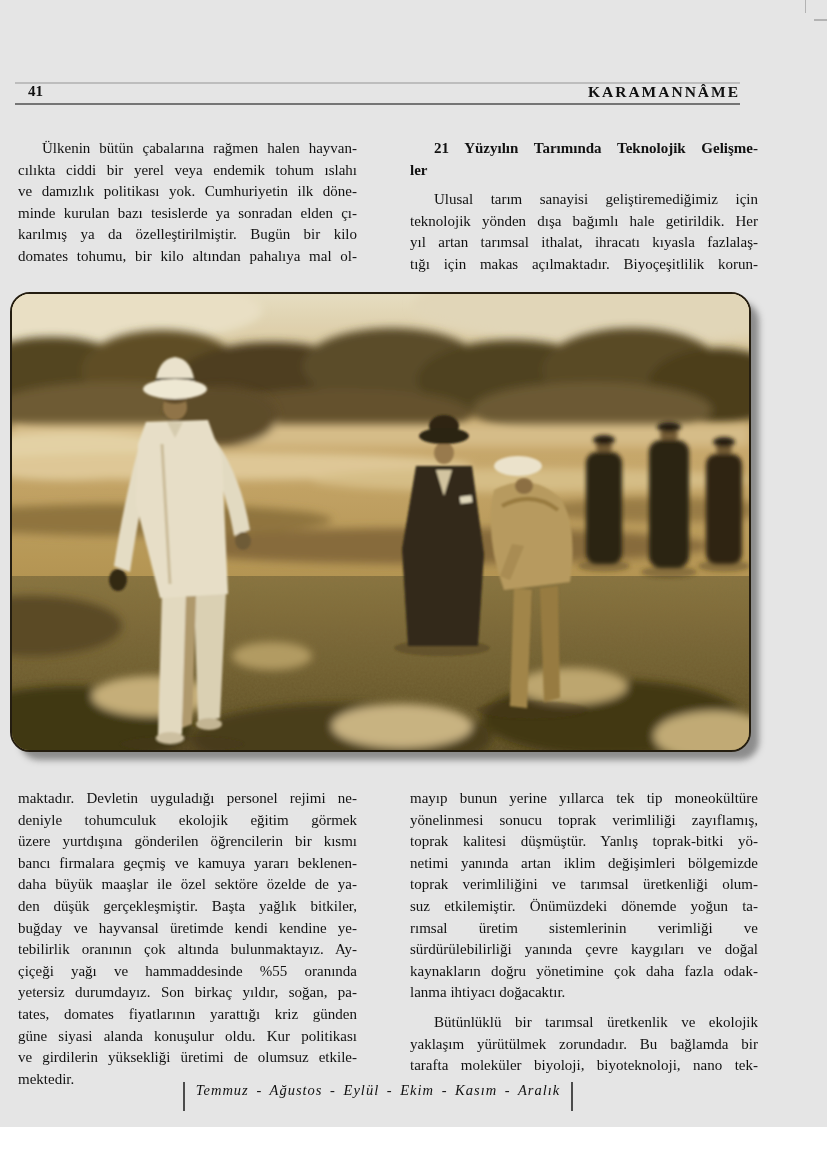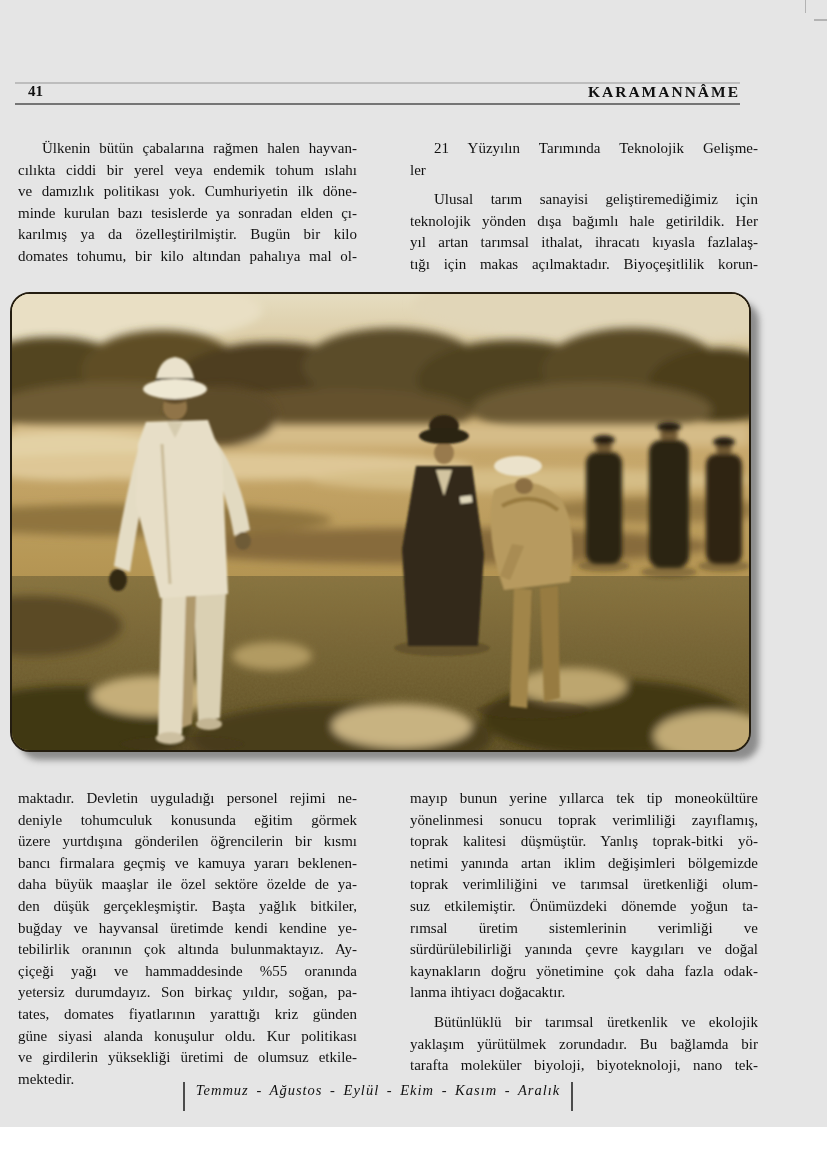--- a/index.html
+++ b/index.html
@@ -24,7 +24,7 @@
   .ln{height:21.6px;line-height:21.6px;text-align:justify;text-align-last:justify;white-space:nowrap_;}
   .ln.fin{text-align-last:left;}
   .ln.ind{text-indent:24px;}
-  .heading .ln{font-weight:normal;}
+  .heading .ln{font-weight:bold;}
   .para-gap{margin-top:8px;}
   
   .photo-frame{

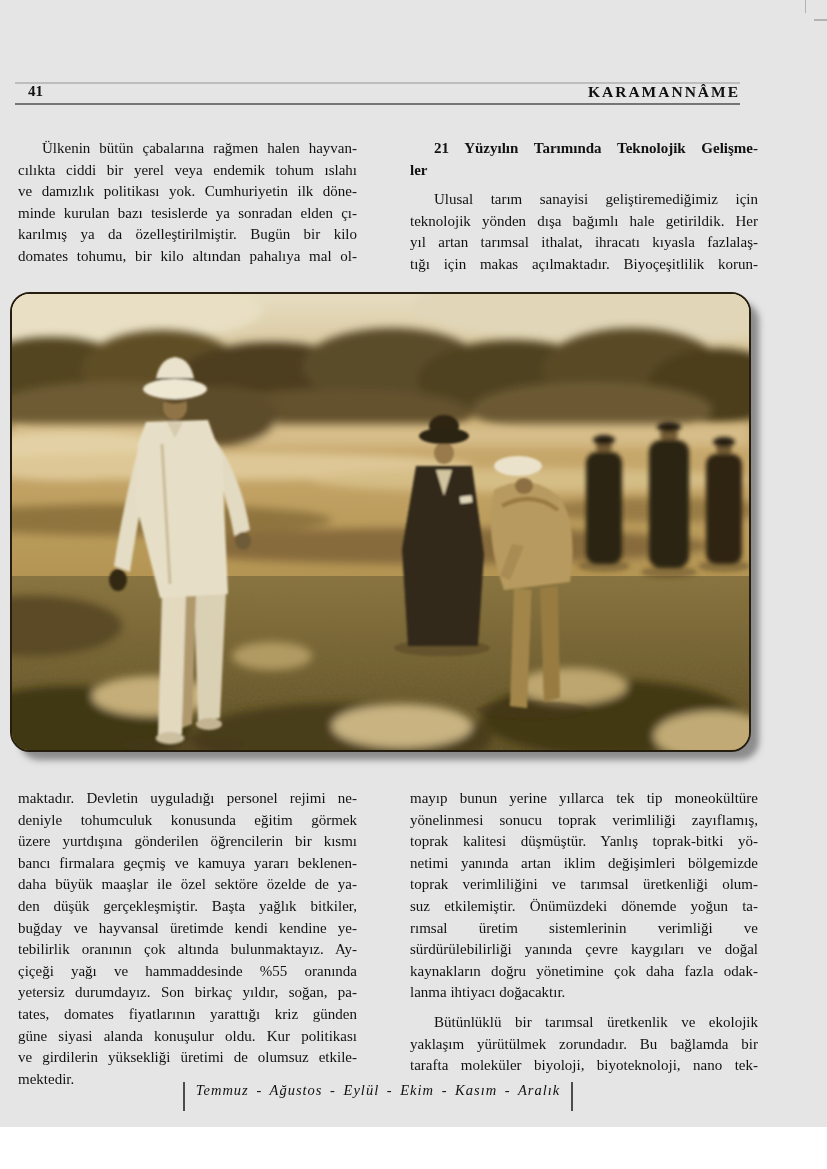--- a/index.html
+++ b/index.html
@@ -223,7 +223,7 @@
   <div class="col col-lb">
     <div>
         <div class="ln">maktadır. Devletin uyguladığı personel rejimi ne-</div>
-        <div class="ln">deniyle tohumculuk konusunda eğitim görmek</div>
+        <div class="ln">deniyle tohumculuk ekolojik eğitim görmek</div>
         <div class="ln">üzere yurtdışına gönderilen öğrencilerin bir kısmı</div>
         <div class="ln">bancı firmalara geçmiş ve kamuya yararı beklenen-</div>
         <div class="ln">daha büyük maaşlar ile özel sektöre özelde de ya-</div>

